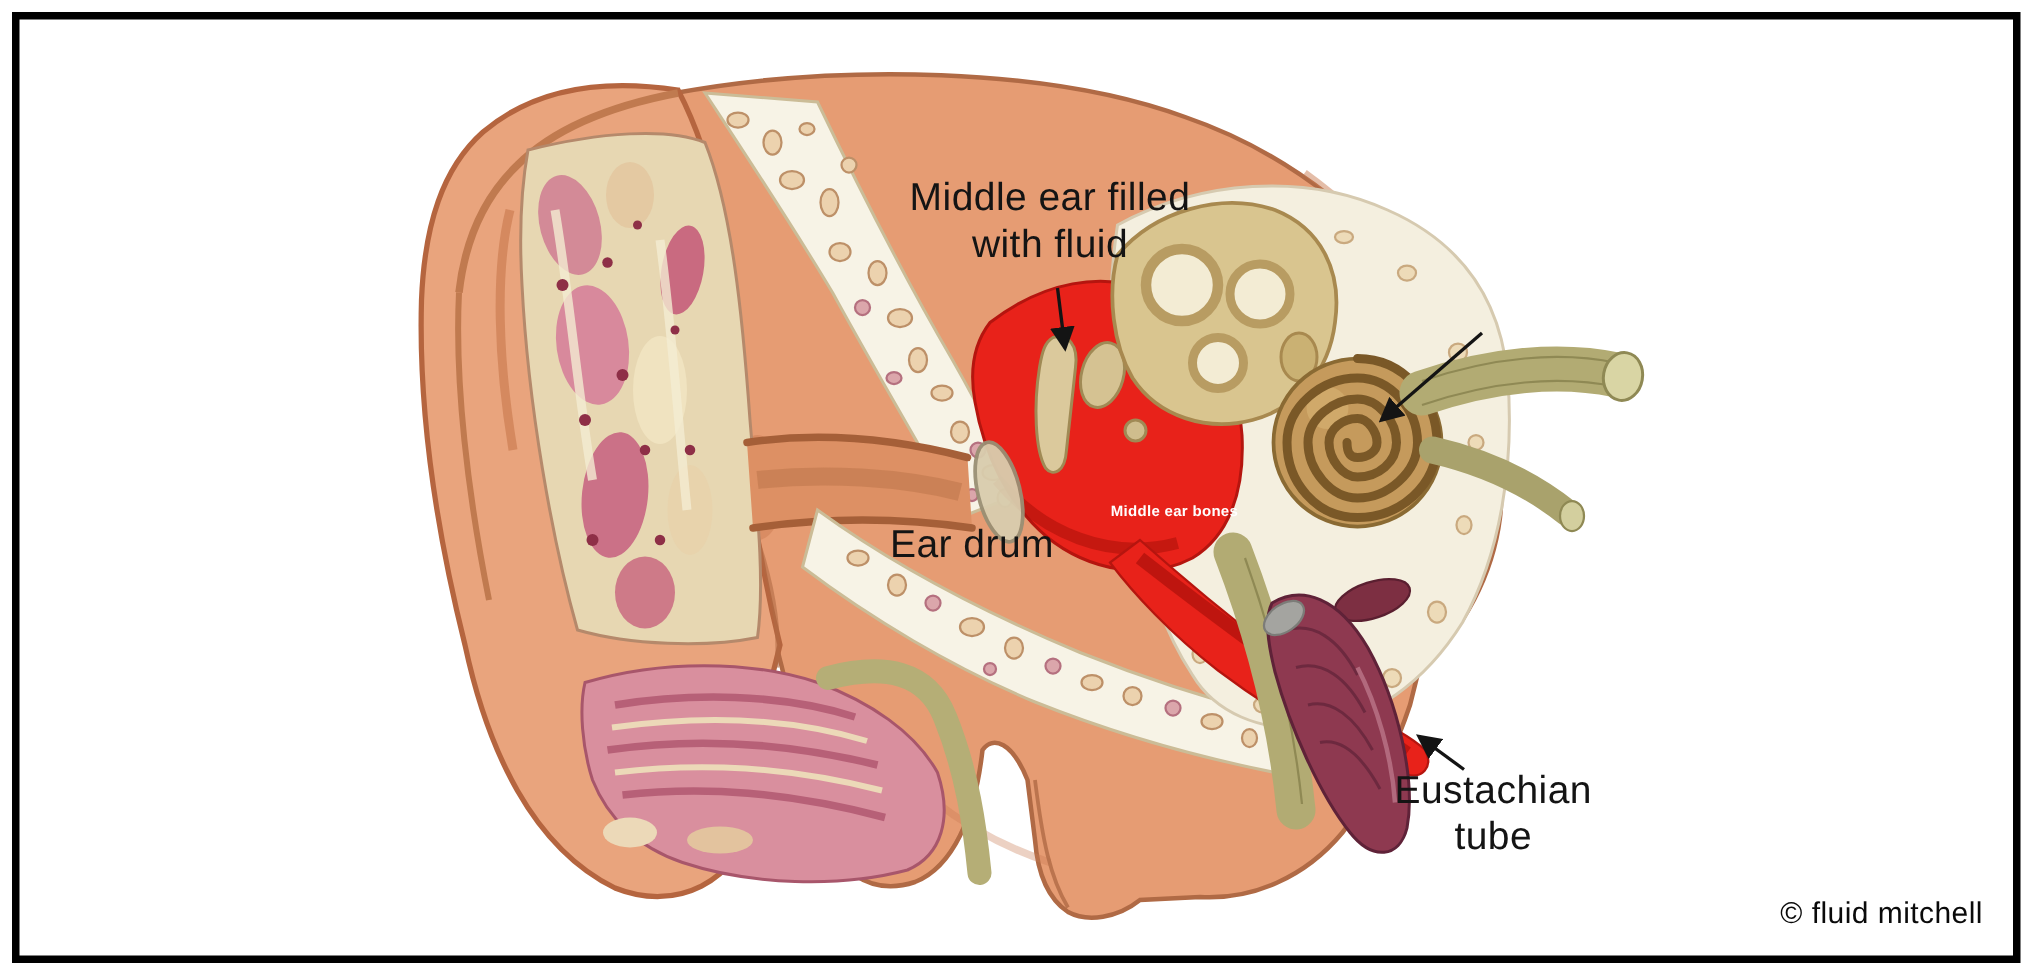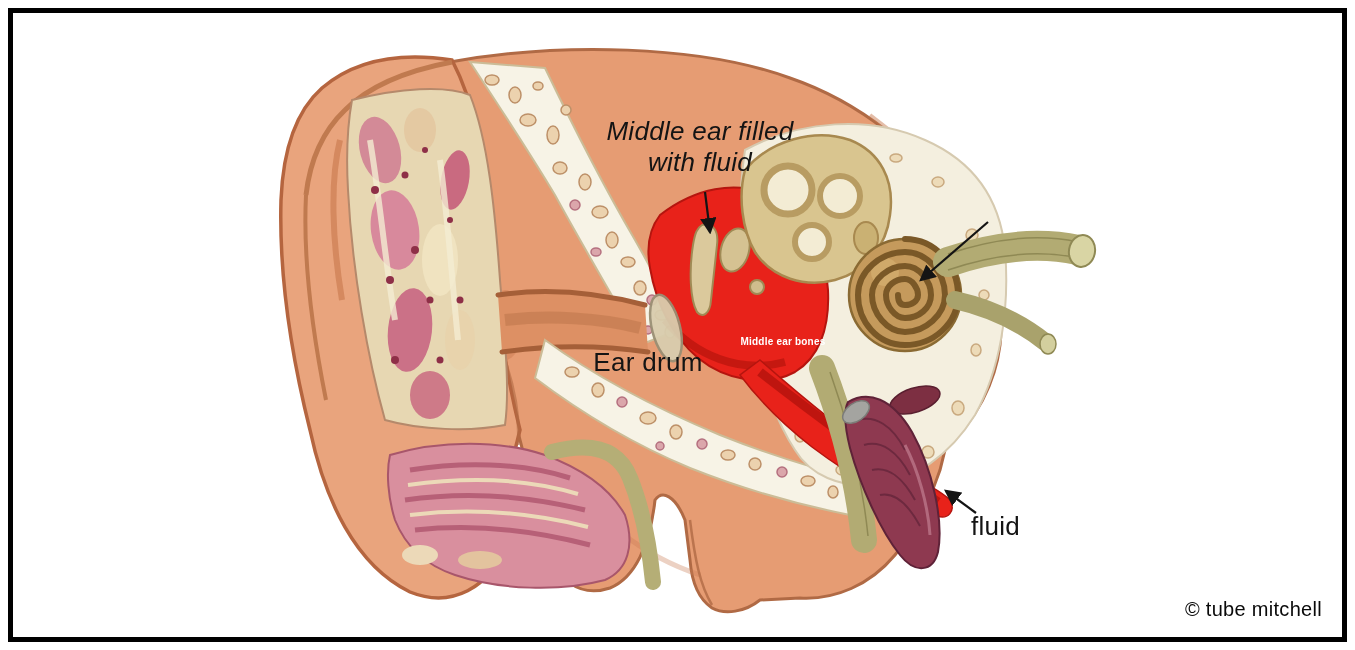--- a/index.html
+++ b/index.html
@@ -11,7 +11,7 @@
   .lbl{position:absolute;color:#141414;font-size:26px;line-height:31px;
        text-align:center;letter-spacing:.3px;}
   .lbl span{display:block;}
-  #lbl-fluid{left:575px;top:116px;width:250px;font-style:italic;}
+  #lbl-fluid{left:575px;top:116px;width:250px;}
   #lbl-cochlea{left:948px;top:189px;width:115px;}
   #lbl-eardrum{left:588px;top:327px;width:120px;margin-top:20px;}
   #lbl-bones{left:728px;top:334px;width:110px;font-size:10px;font-weight:bold;

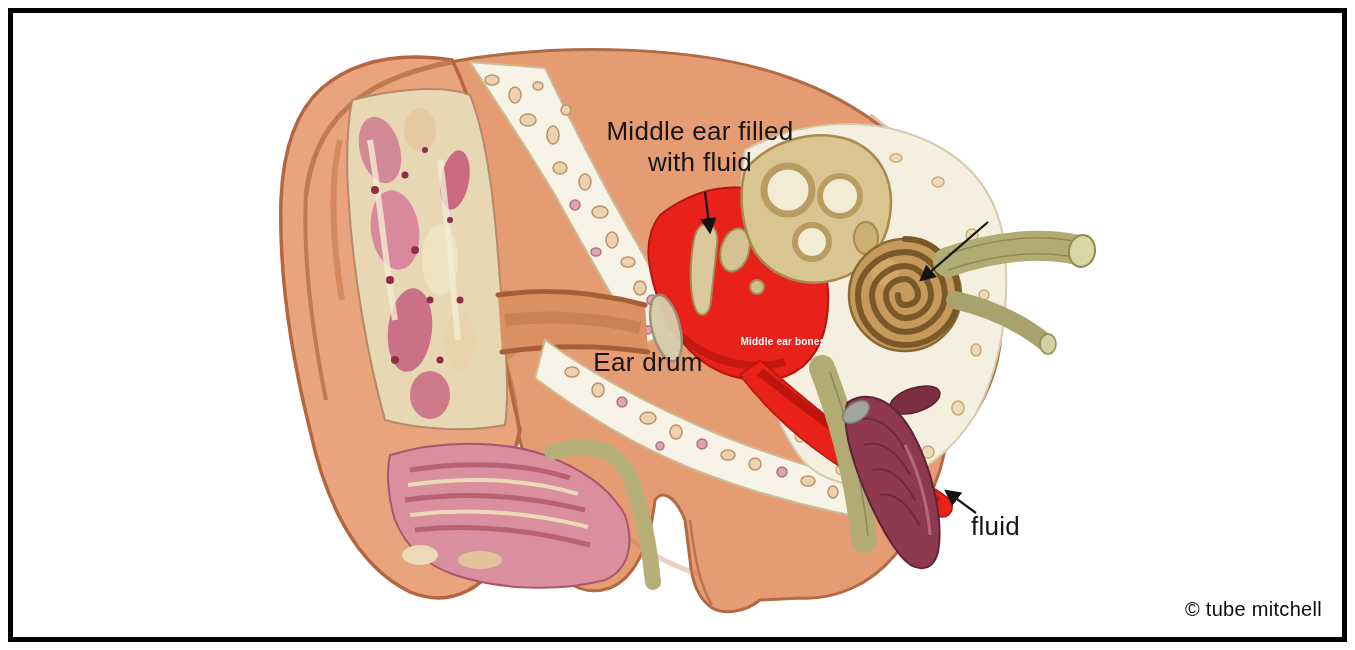--- a/index.html
+++ b/index.html
@@ -274,6 +274,7 @@
   </div>
 
   <div class="lbl" id="lbl-eustachian">
+    <span>Eustachian</span>
     <span>fluid</span>
   </div>
 

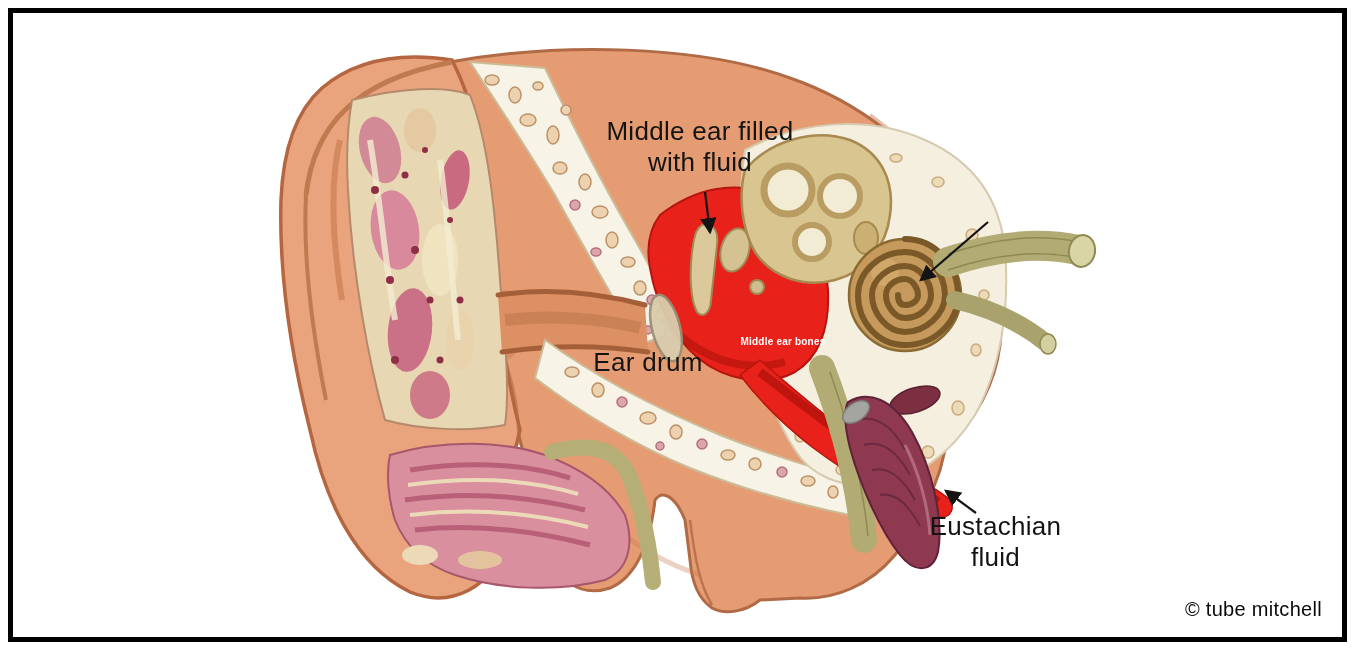--- a/index.html
+++ b/index.html
@@ -275,7 +275,7 @@
 
   <div class="lbl" id="lbl-eustachian">
     <span>Eustachian</span>
-    <span>fluid</span>
+    <span>tube</span>
   </div>
 
   <div class="lbl" id="lbl-credit">

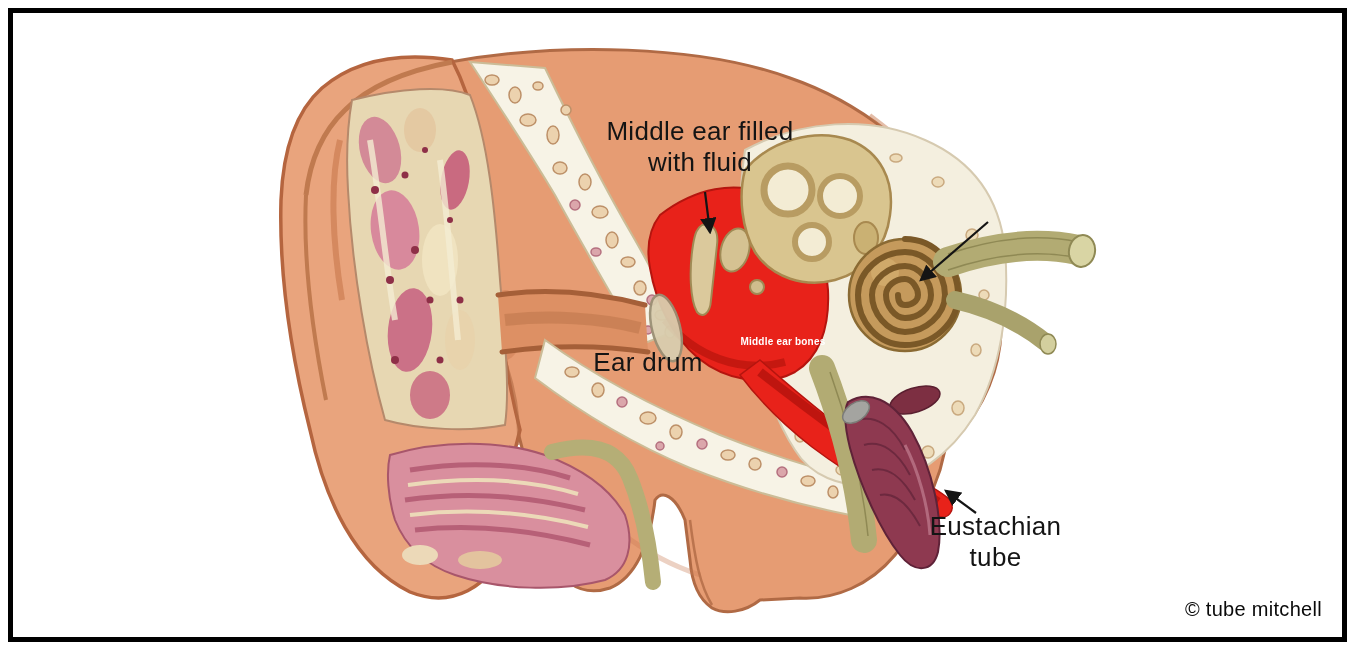--- a/index.html
+++ b/index.html
@@ -279,7 +279,7 @@
   </div>
 
   <div class="lbl" id="lbl-credit">
-    <span>© tube mitchell</span>
+    <span>© fluid mitchell</span>
   </div>
 
 </div>

